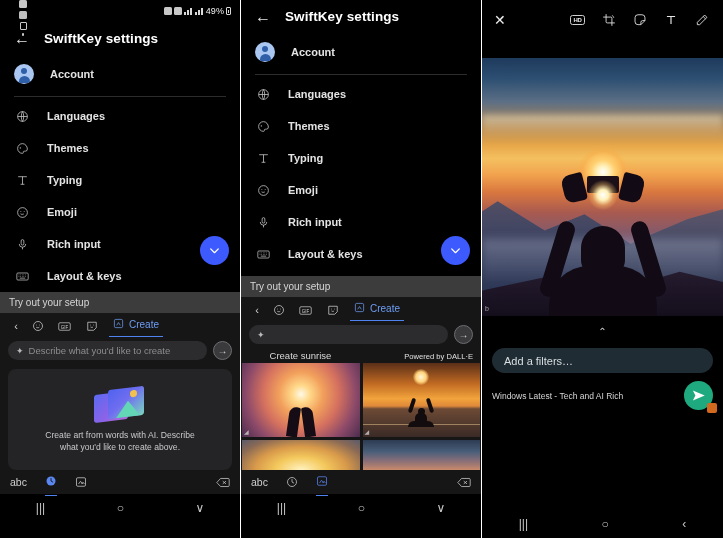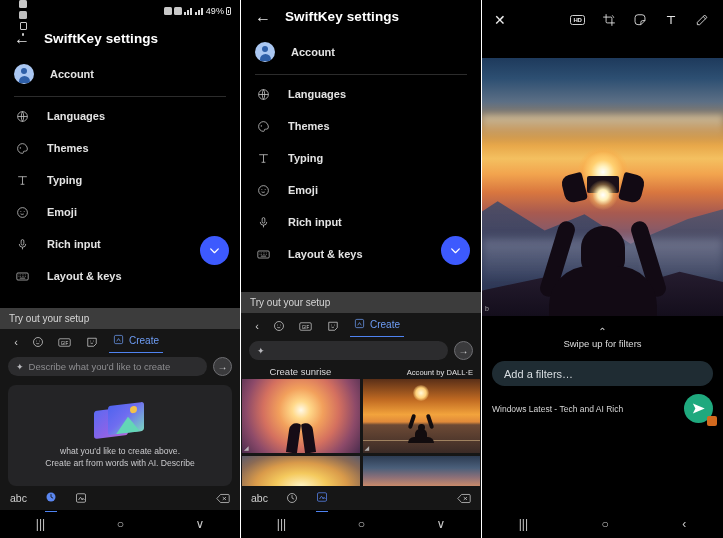--- a/index.html
+++ b/index.html
@@ -65,7 +65,7 @@
   .fab svg{ display:block; }
 
   
-  .kbd { position:absolute; left:0; right:0; bottom:0; }
+  .kbd { position:absolute; left:0; right:0; bottom:16px; }
   .tryout { height:21px; background:#3c3c3c; color:#d6d6d6; font-size:10px;
      display:flex; align-items:center; padding:0 9px; }
   .kb-body { background:#161616; }

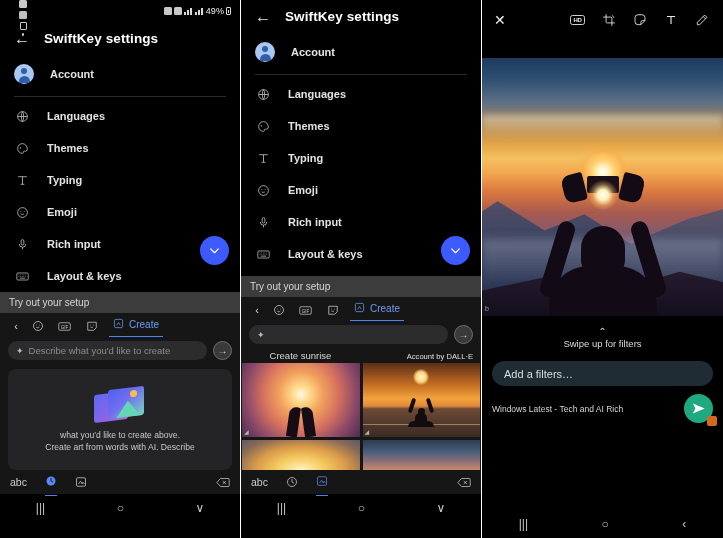--- a/index.html
+++ b/index.html
@@ -691,7 +691,6 @@
 
     <div class="p3-filters">
       <div class="p3-chev">⌃</div>
-      <div class="p3-filters-txt">Swipe up for filters</div>
     </div>
 
     <div class="p3-caption">

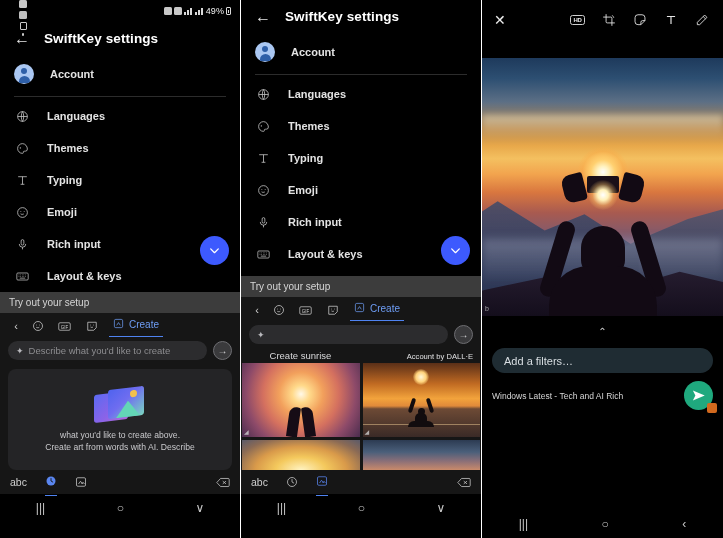--- a/index.html
+++ b/index.html
@@ -575,7 +575,7 @@
           <div class="kb-send">→</div>
         </div>
 
-        <div class="powered">Account by DALL·E</div>
+        <div class="powered">Powered by DALL·E</div>
 
         <div class="grid">
           <div class="thumb t1">

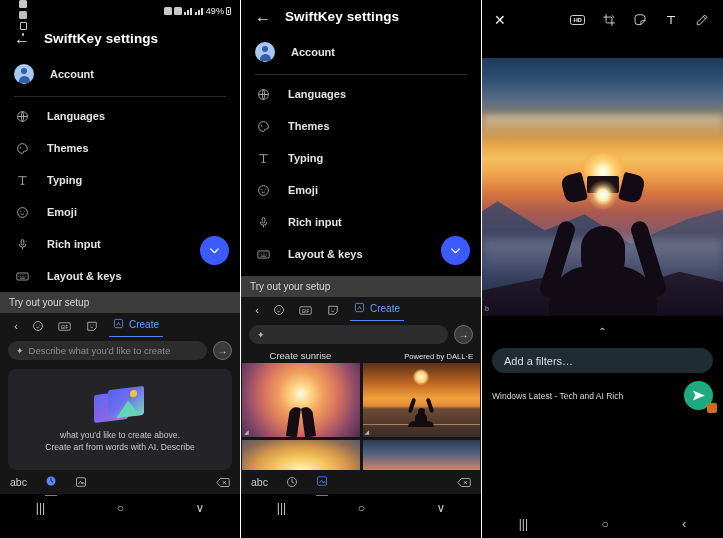--- a/index.html
+++ b/index.html
@@ -404,8 +404,8 @@
               </div>
           </div>
           <div class="create-txt">
+            <div>Create art from words with AI. Describe</div>
             <div>what you'd like to create above.</div>
-            <div>Create art from words with AI. Describe</div>
           </div>
         </div>
 

